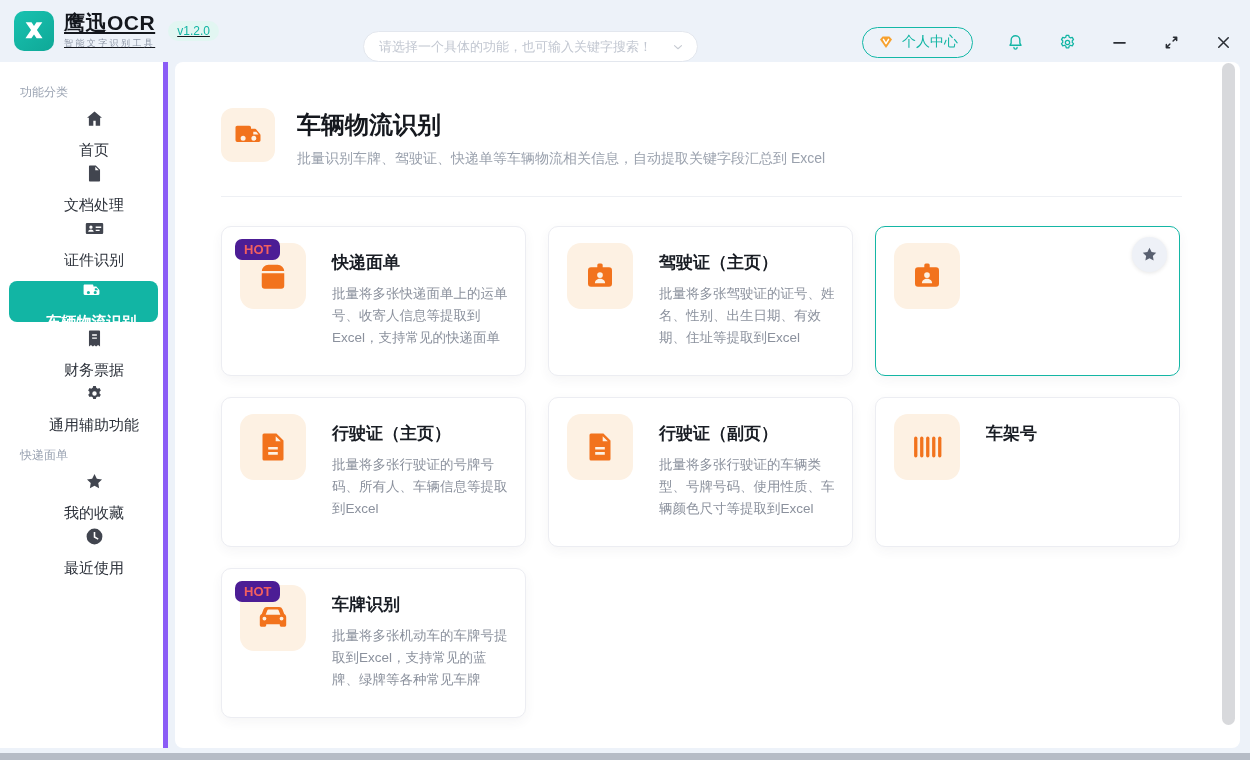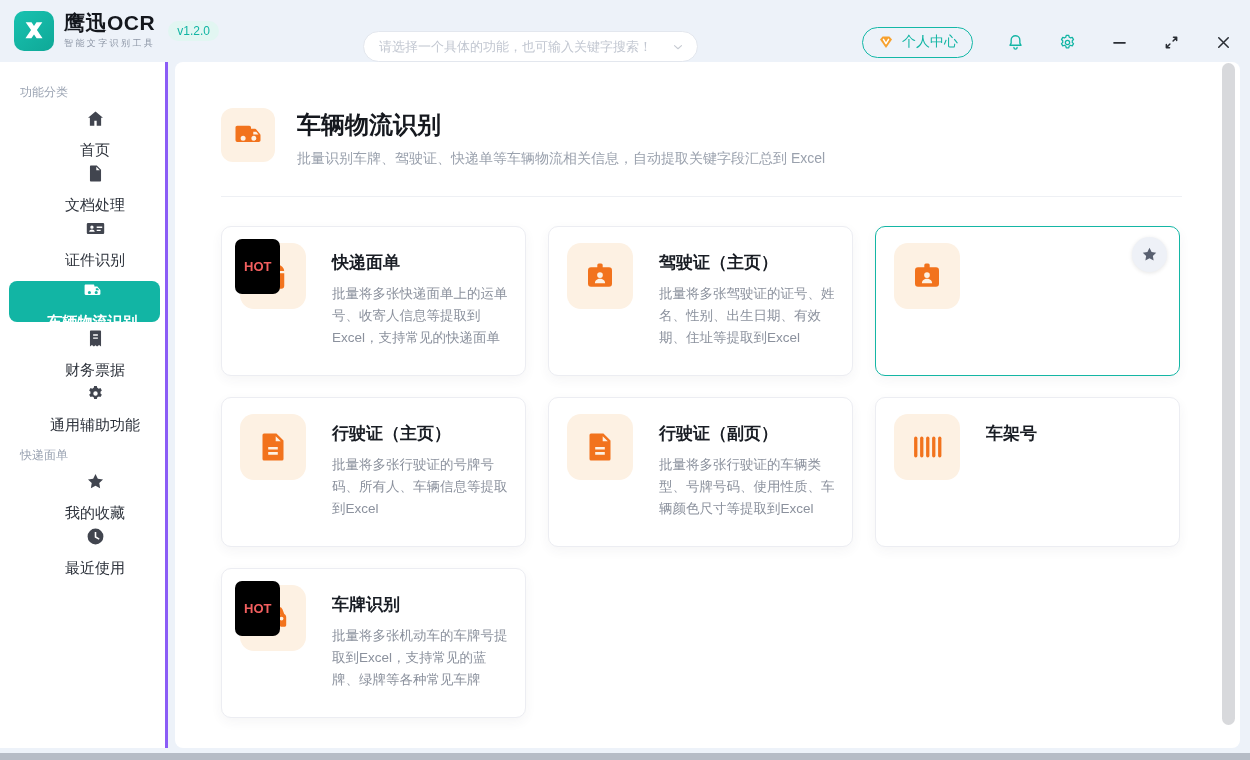--- a/index.html
+++ b/index.html
@@ -14,7 +14,7 @@
   button { font-family:inherit; background:none; border:none; padding:0; cursor:pointer; }
 
   
-  .topbar { position:absolute; left:0; top:0; right:0; height:62px; display:flex; align-items:center; padding-left:14px; }
+  .topbar { position:absolute; left:0; top:0; right:0; height:62px; display:flex; align-items:center; padding-left:14px;text-decoration:underline; }
   .logo { width:40px; height:40px; border-radius:10px; background:linear-gradient(140deg,#19c2b0,#0fa897);
           display:flex; align-items:center; justify-content:center; flex:none; }
   .logo svg { width:26px; height:26px; }

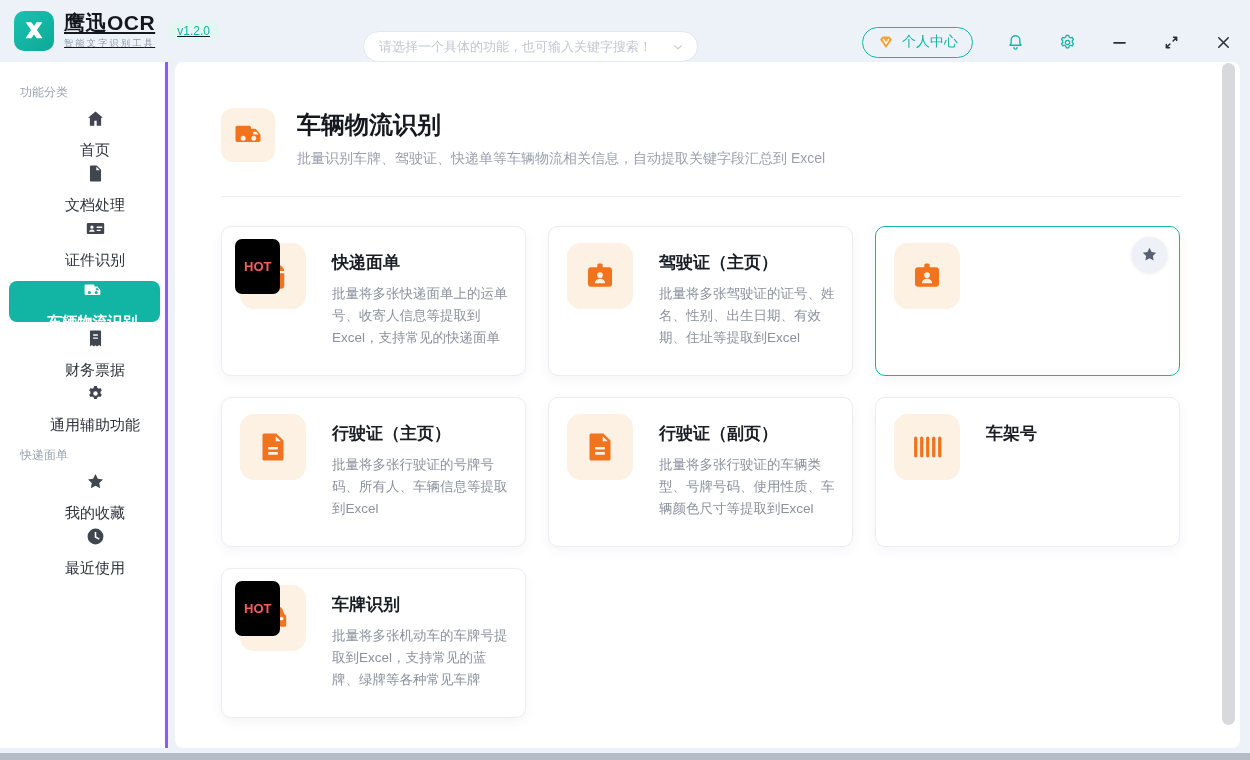--- a/index.html
+++ b/index.html
@@ -39,7 +39,7 @@
 
   
   .sidebar { position:absolute; left:0; top:62px; width:168px; height:686px; background:#fff;
-             border-right:3px solid #8b5cf6; padding-top:14px; }
+             border-right:5px solid #8b5cf6; padding-top:14px; }
   .sec-label { font-size:12px; color:#9aa3b2; padding:8px 0 8px 20px; }
   .side-item { height:55px; display:flex; align-items:center; gap:13px; padding-left:25px;
                font-size:15px; color:#2d323b; cursor:pointer;flex-direction:column; }

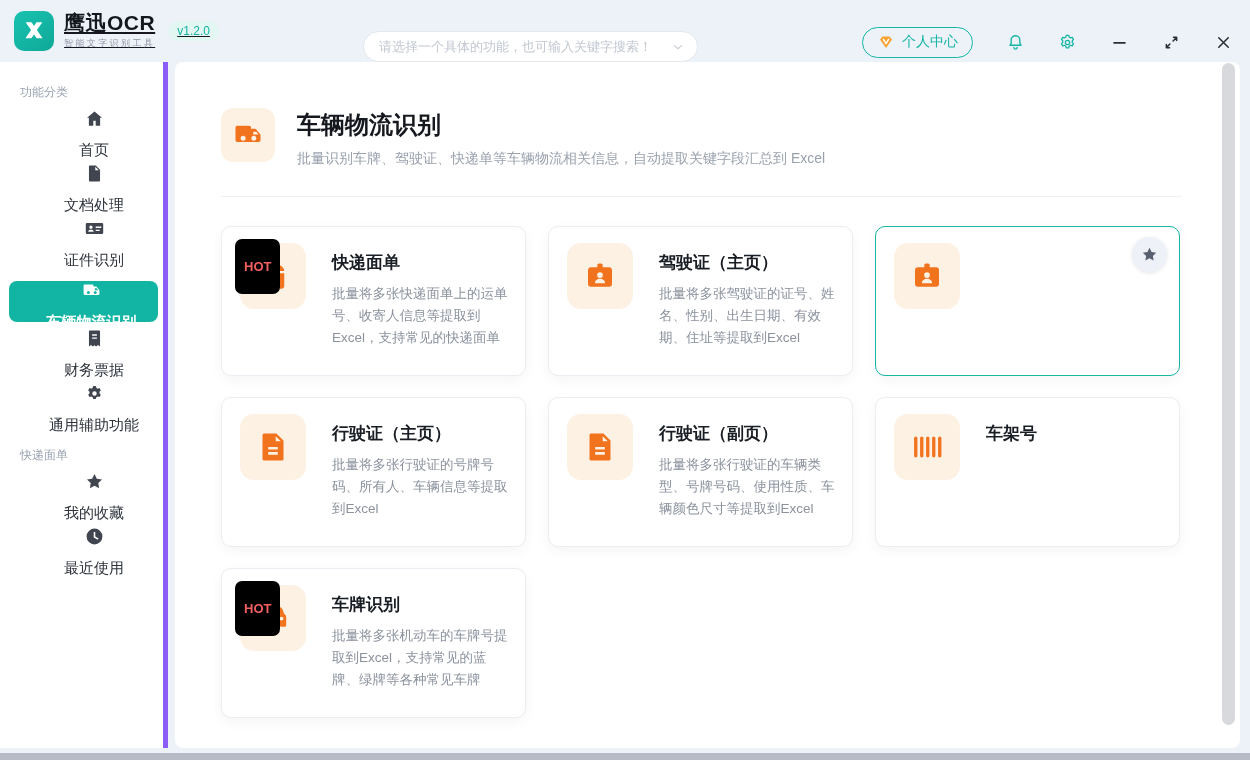--- a/index.html
+++ b/index.html
@@ -64,8 +64,8 @@
   .card-icon { position:absolute; left:18px; top:16px; width:66px; height:66px; border-radius:14px; background:#fdf1e3;
                display:flex; align-items:center; justify-content:center; }
   .card-icon svg { width:36px; height:36px; color:#f2731d; }
-  .hot { position:absolute; left:13px; top:12px; z-index:2; background:#000000; color:#f25f5f;
-         font-size:13px; font-weight:bold; padding:20px 9px; border-radius:7px; }
+  .hot { position:absolute; left:13px; top:12px; z-index:2; background:#4c1d95; color:#f25f5f;
+         font-size:13px; font-weight:bold; padding:3px 9px; border-radius:7px; }
   .card-body { position:absolute; left:110px; top:24px; right:14px; }
   .card-title { font-size:17px; font-weight:bold; color:#191d24; }
   .card-desc  { margin-top:9px; font-size:13.5px; line-height:1.63; color:#8b919d; }

